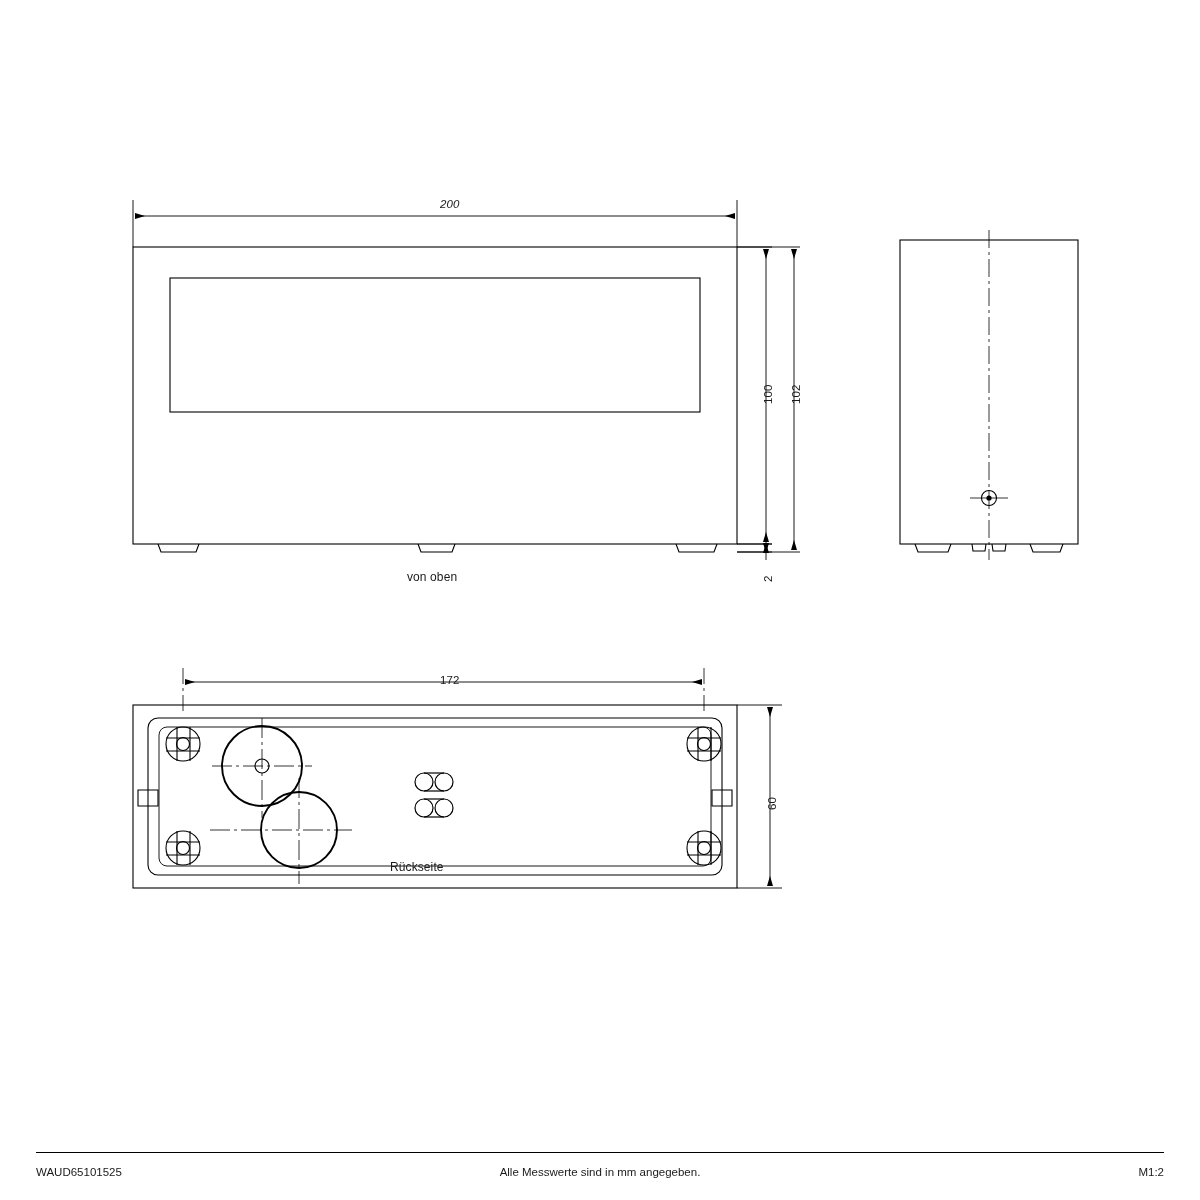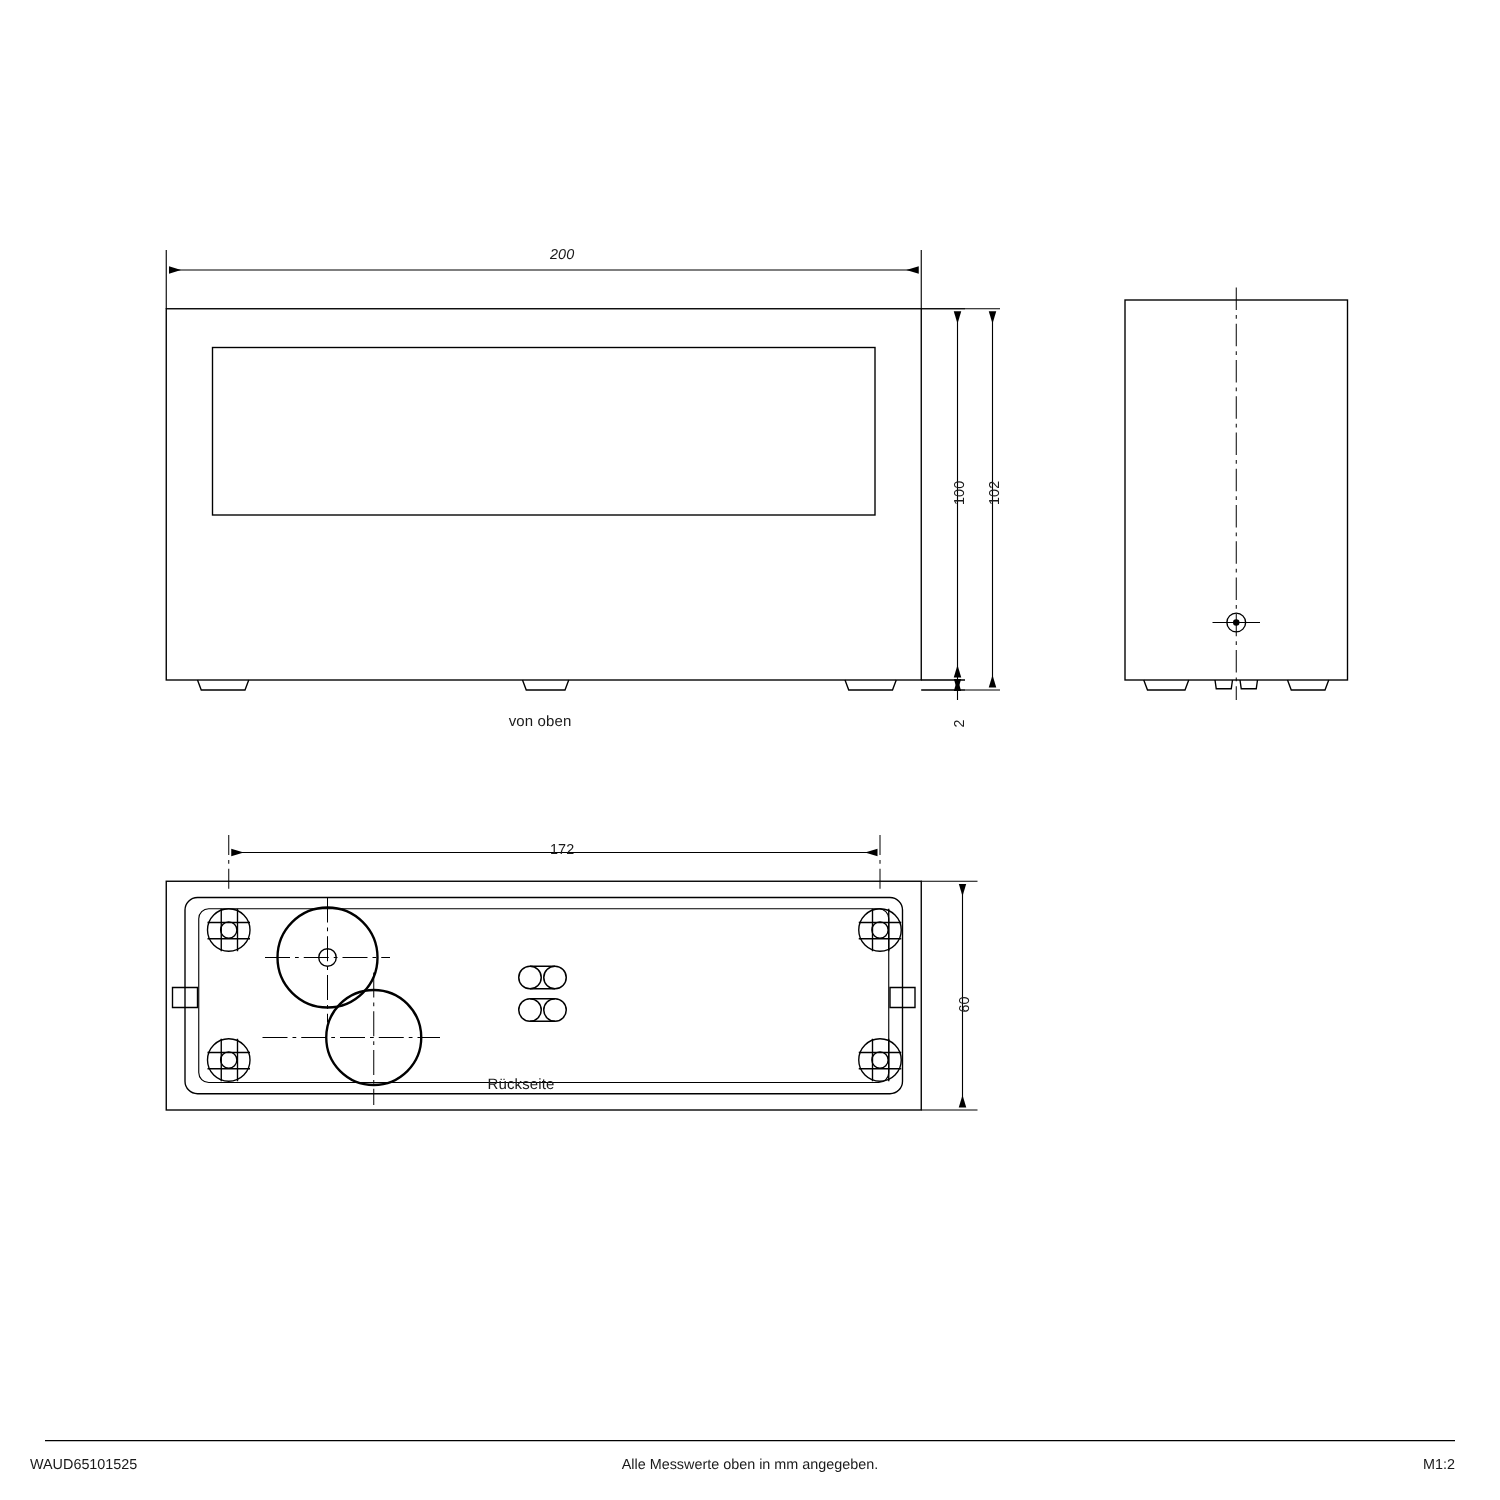--- a/index.html
+++ b/index.html
@@ -52,7 +52,7 @@
     color: #1a1a1a;
     white-space: nowrap;
   }
-  #footer-code { left: 24px; text-align: right; }
+  #footer-code { left: 36px; text-align: right; }
   #footer-note { left: 50%; transform: translateX(-50%); }
   #footer-scale { right: 36px; }
   .caption {

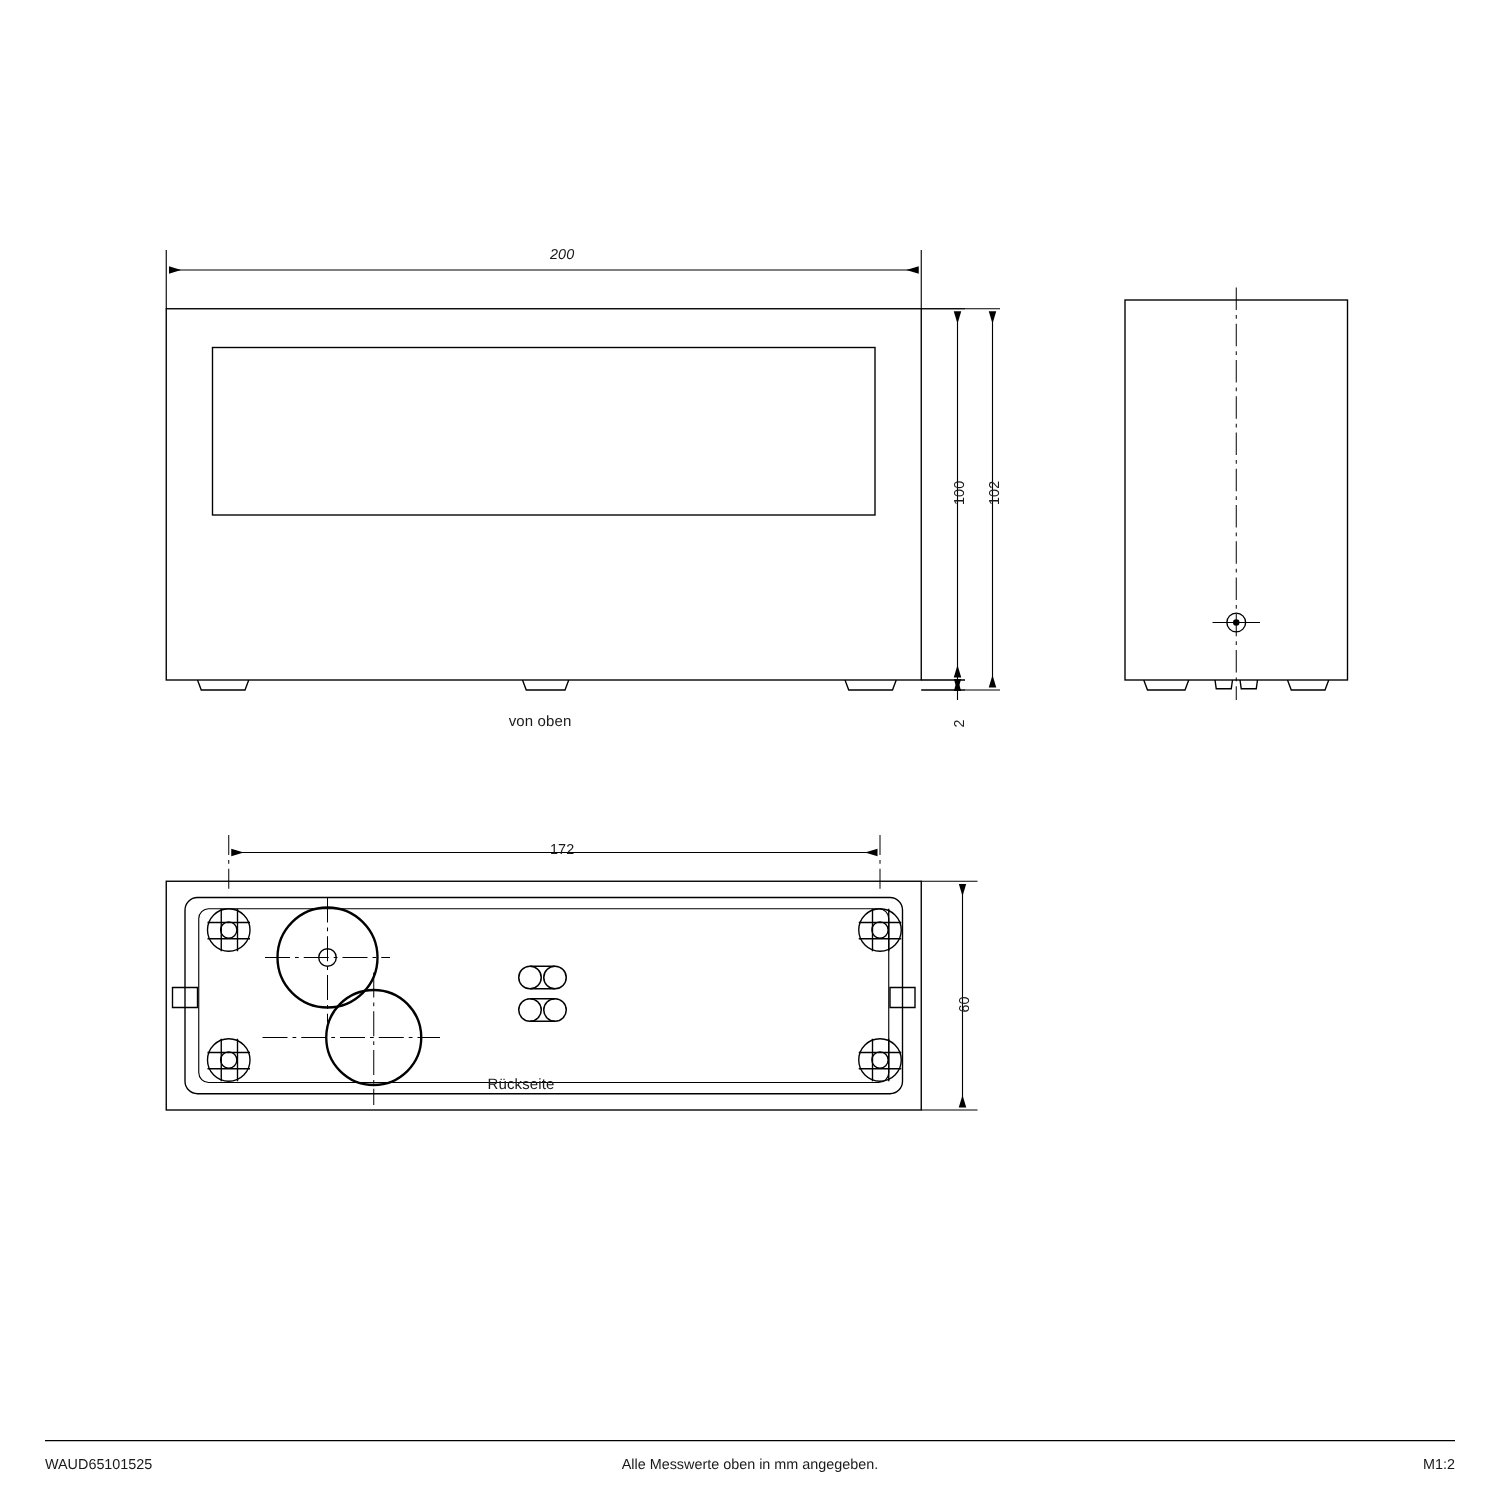--- a/index.html
+++ b/index.html
@@ -216,7 +216,7 @@
 
   <div class="footer-line"></div>
   <div class="footer-text" id="footer-code">WAUD65101525</div>
-  <div class="footer-text" id="footer-note">Alle Messwerte oben in mm angegeben.</div>
+  <div class="footer-text" id="footer-note">Alle Messwerte sind in mm angegeben.</div>
   <div class="footer-text" id="footer-scale">M1:2</div>
 
 </div>

